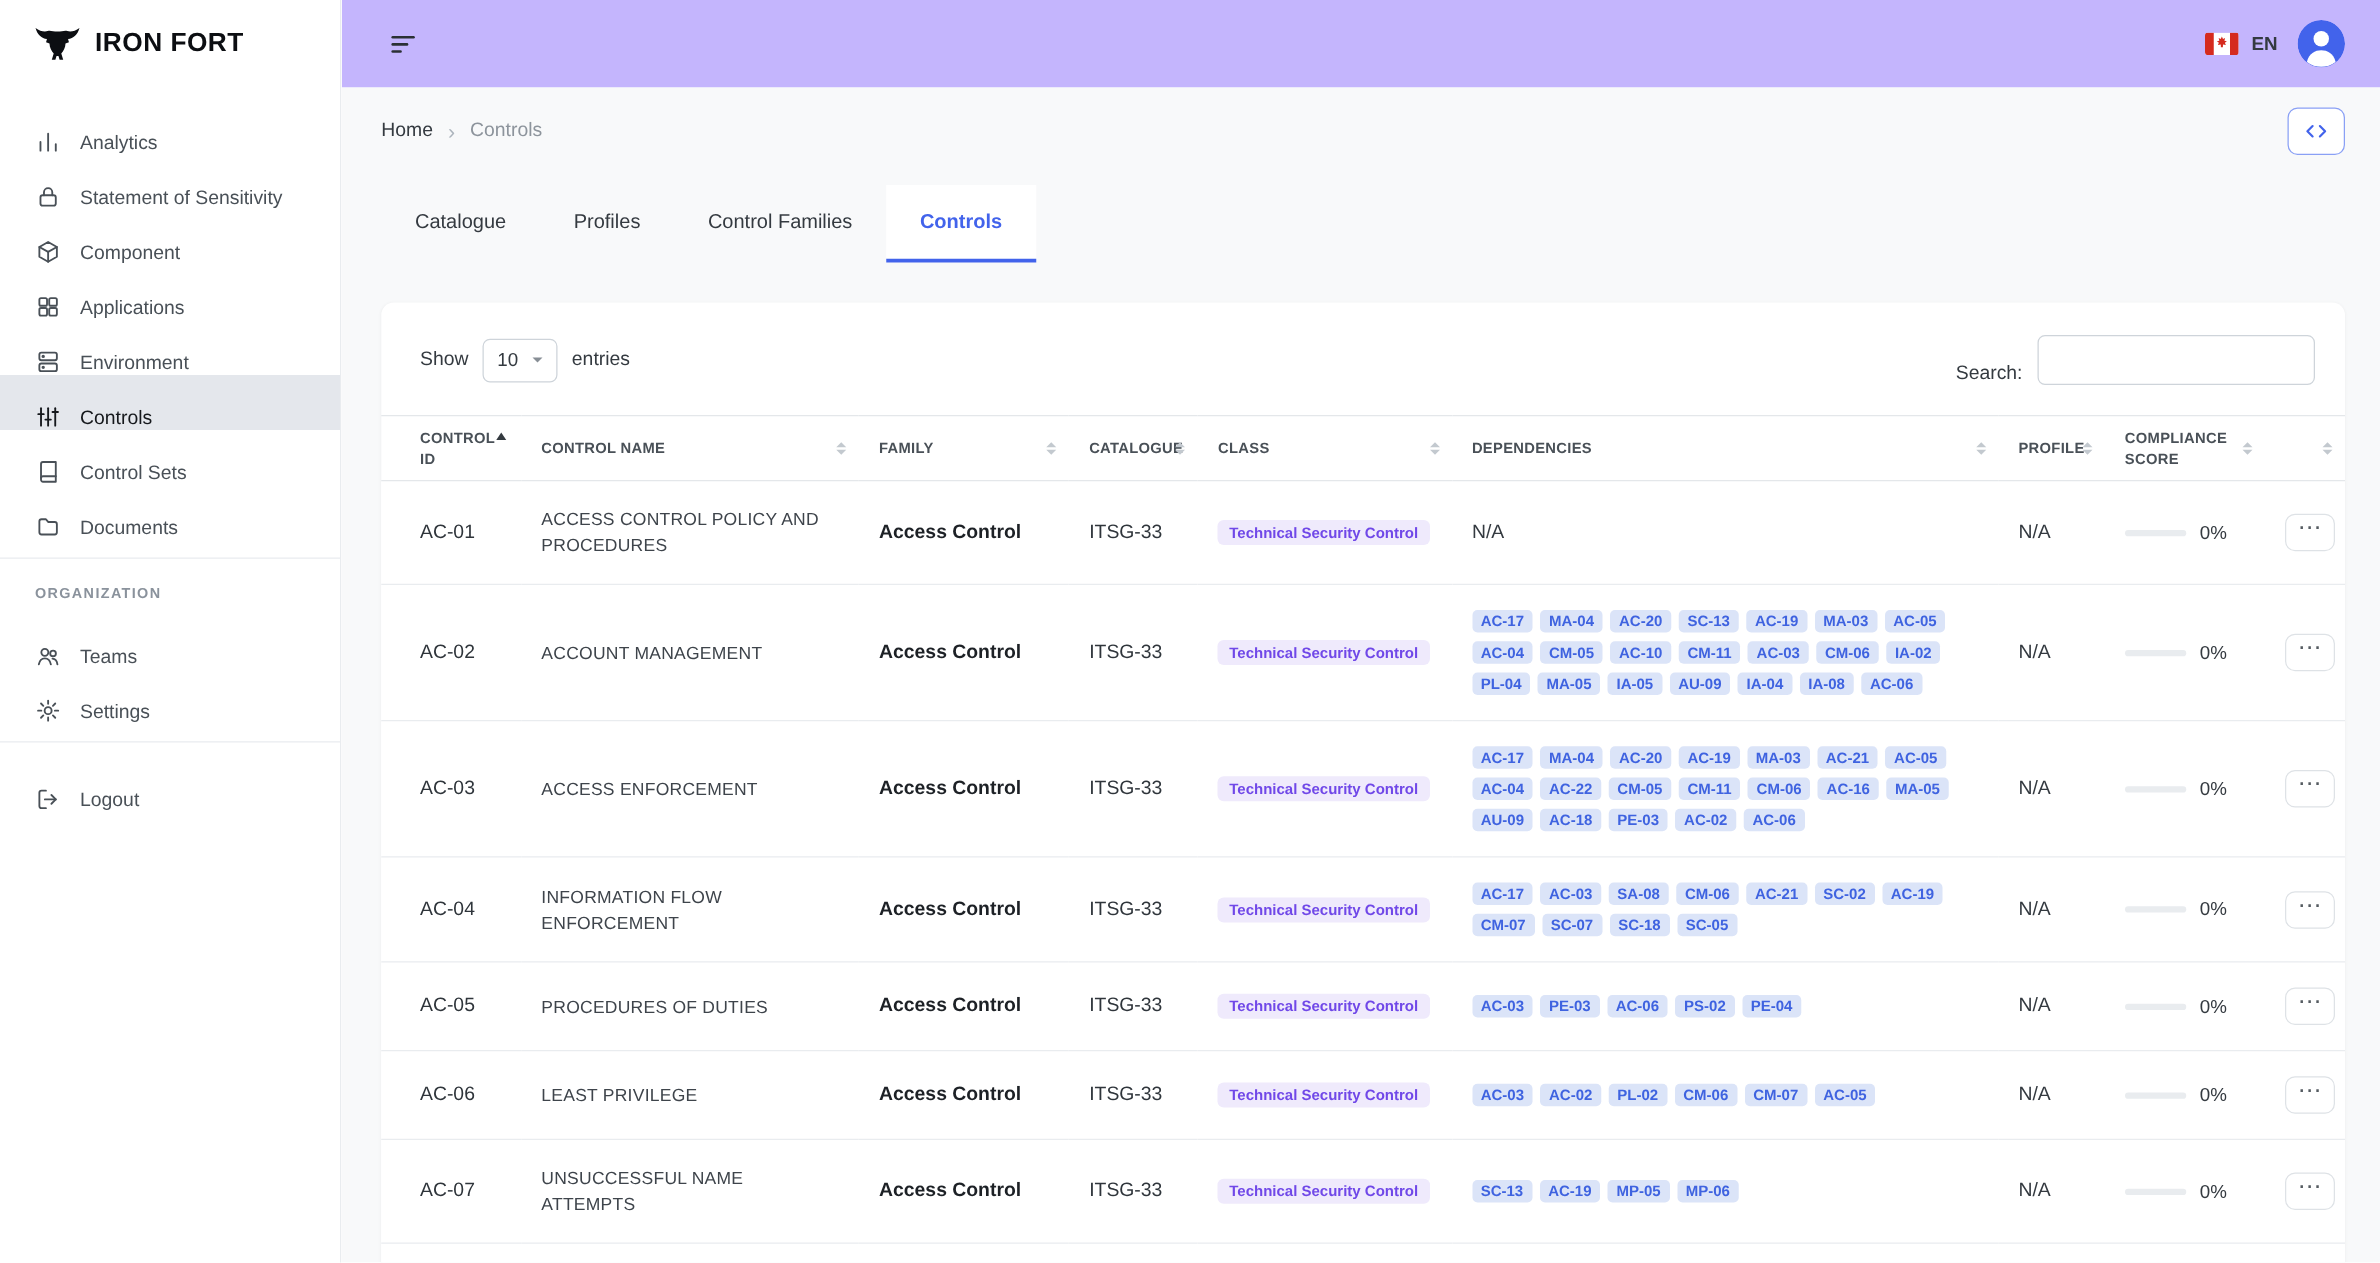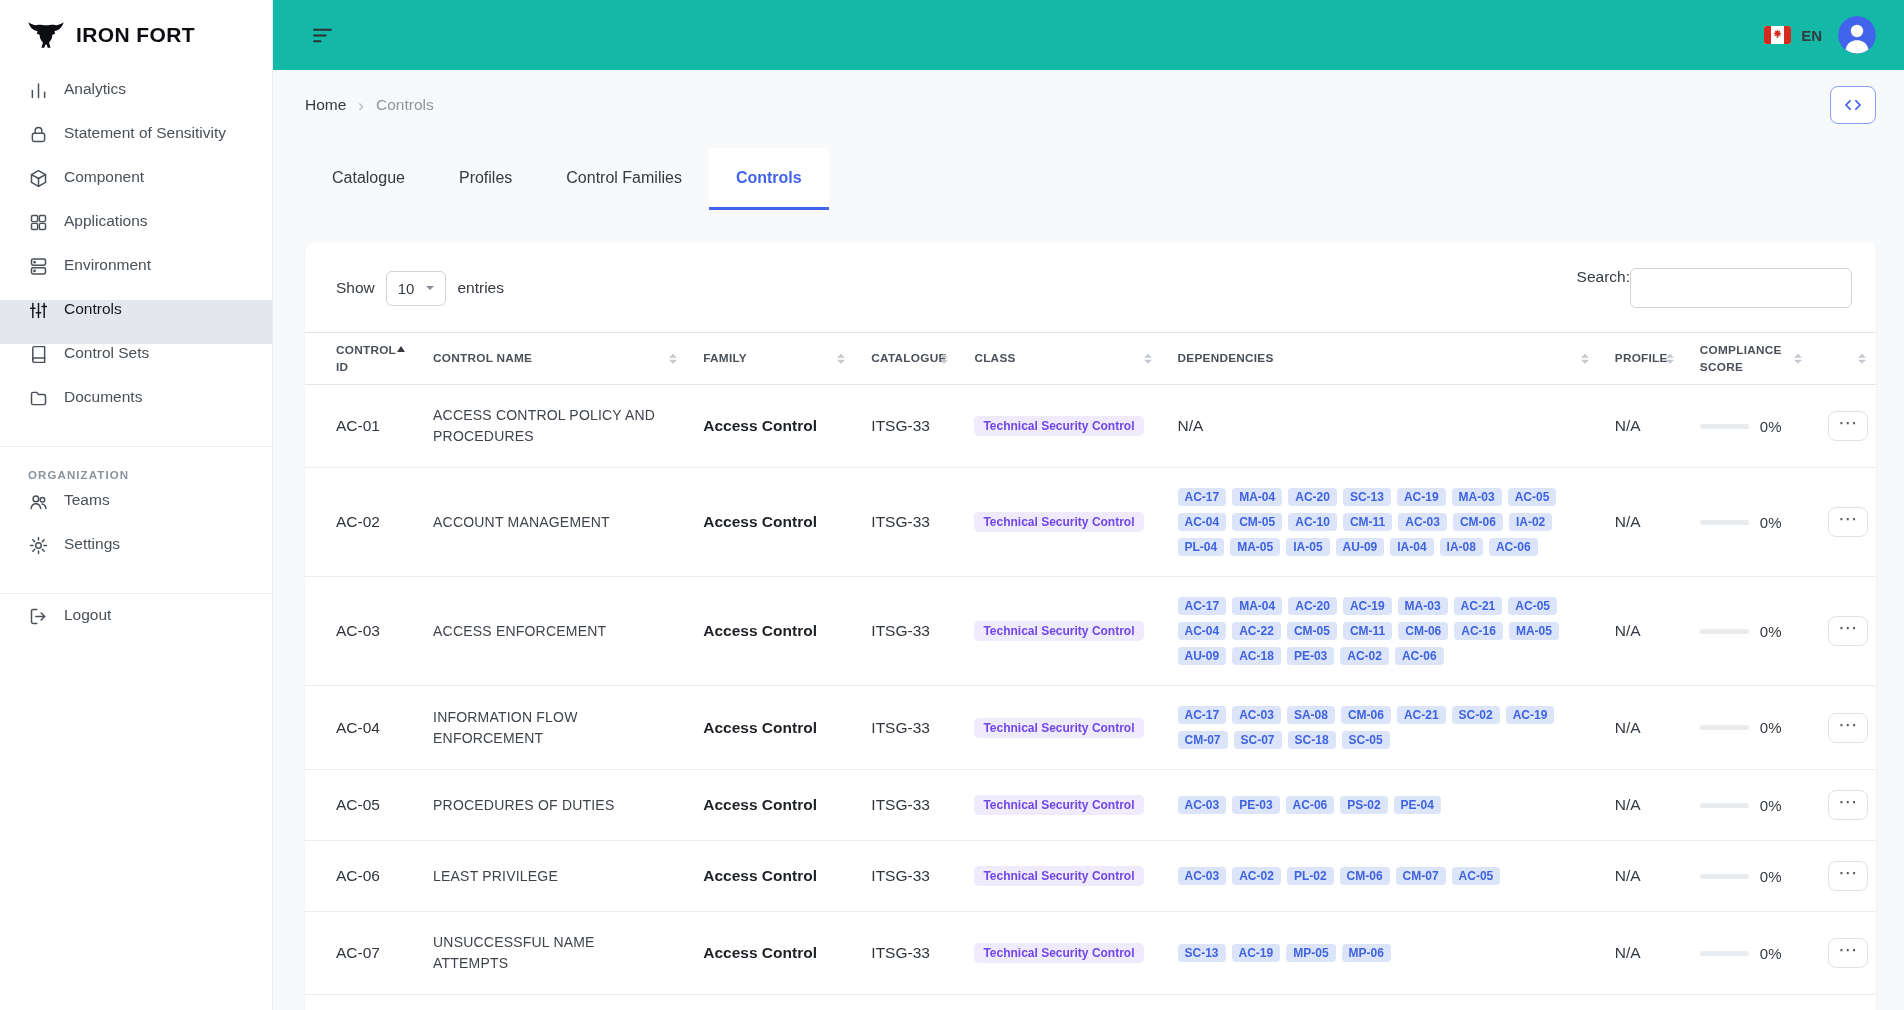--- a/index.html
+++ b/index.html
@@ -22,7 +22,7 @@
 
   
   .content{margin-left:273px;display:flex;flex-direction:column;height:1010px}
-  .topbar{height:70px;background:#14b8a6;display:flex;align-items:center;justify-content:space-between;padding:0 28px 0 33px;flex:0 0 auto}
+  .topbar{height:70px;background:#c4b5fd;display:flex;align-items:center;justify-content:space-between;padding:0 28px 0 33px;flex:0 0 auto}
   .hamburger{background:none;border:none;cursor:pointer;color:#2b3035;padding:4px}
   .hamburger svg{width:25px;height:25px;stroke-width:2}
   .topbar-right{display:flex;align-items:center}

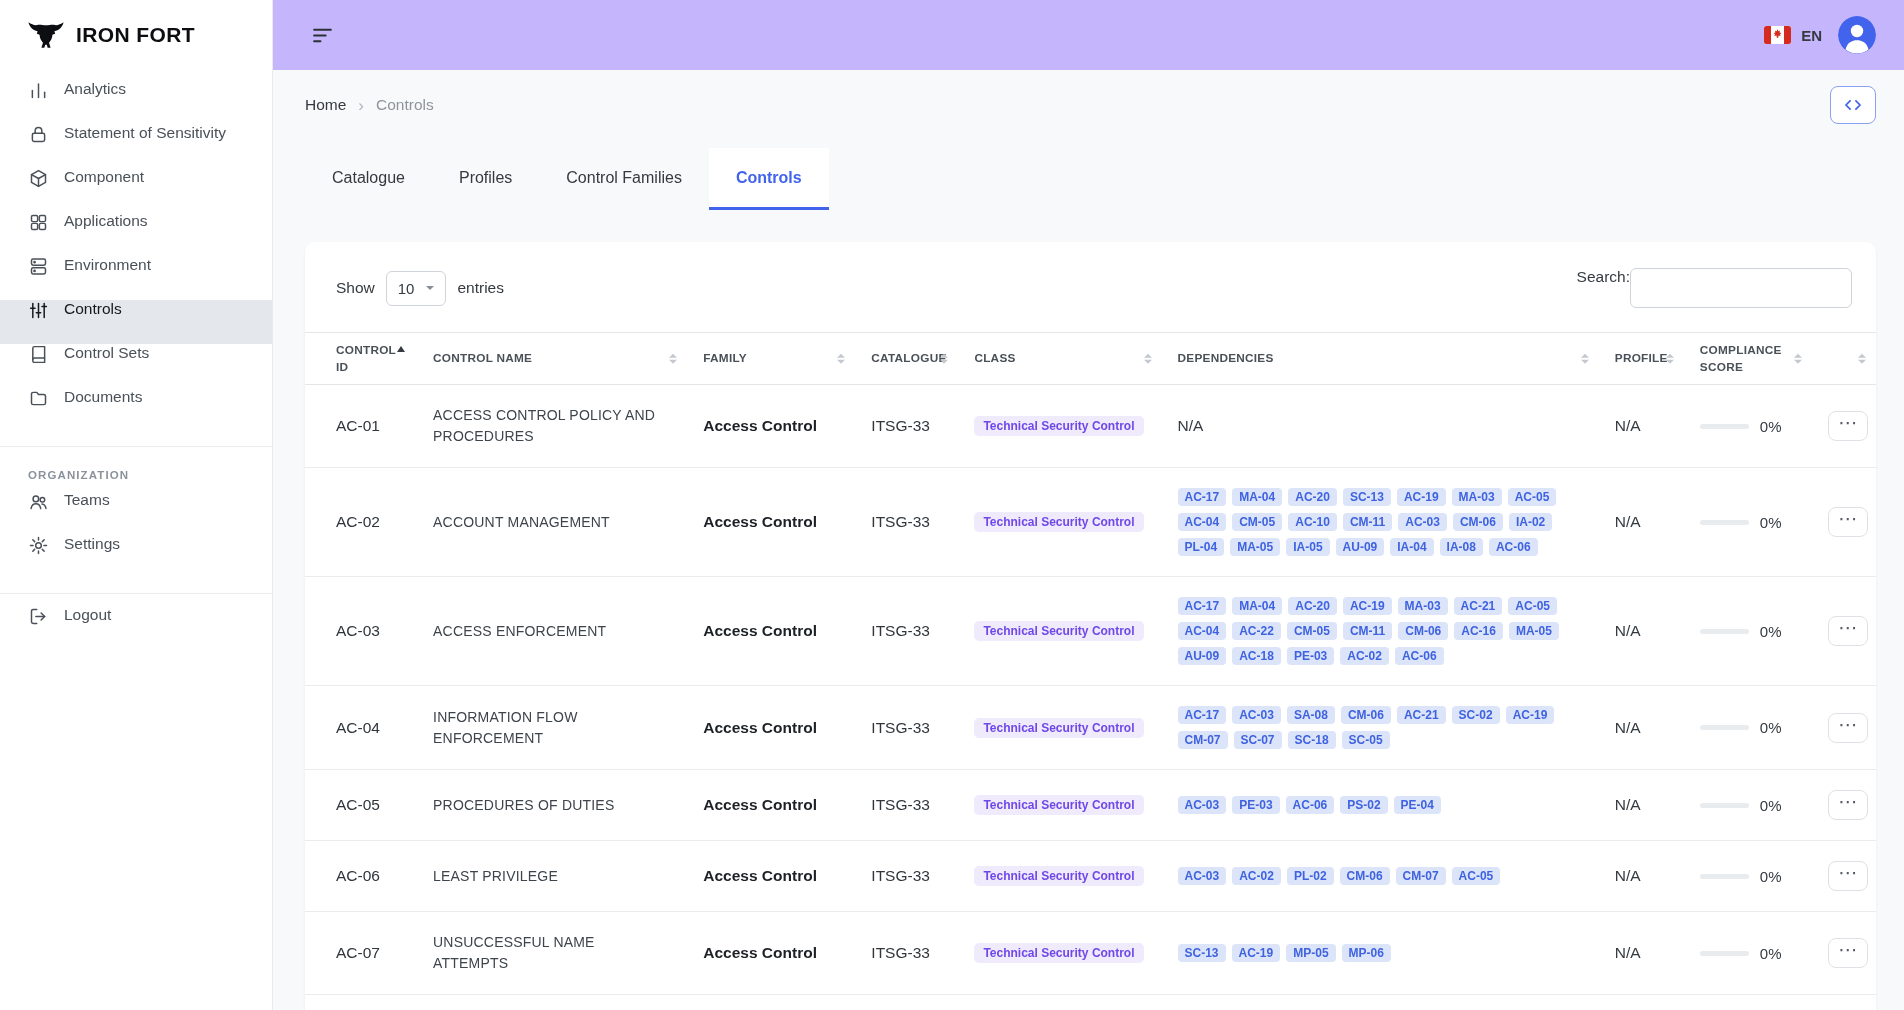--- a/index.html
+++ b/index.html
@@ -13,7 +13,7 @@
   .logo-text{font-size:21px;font-weight:800;letter-spacing:.4px;color:#0c0e12;white-space:nowrap}
   .nav{padding-top:10px}
   .icon svg{fill:none;stroke:currentColor;stroke-width:1.7;stroke-linecap:round;stroke-linejoin:round;display:block}
-  .nav-item{height:44px;display:flex;align-items:flex-start;gap:15px;padding:0 28px;color:#495057;font-size:15.5px;cursor:pointer;white-space:nowrap}
+  .nav-item{height:44px;display:flex;align-items:flex-end;gap:15px;padding:0 28px;color:#495057;font-size:15.5px;cursor:pointer;white-space:nowrap}
   .nav-item .icon svg{width:21px;height:21px}
   .nav-item.active{background:#e4e7ec;color:#15181c}
   .sidebar-divider{border-top:1px solid #e9ecef;margin-top:14px}

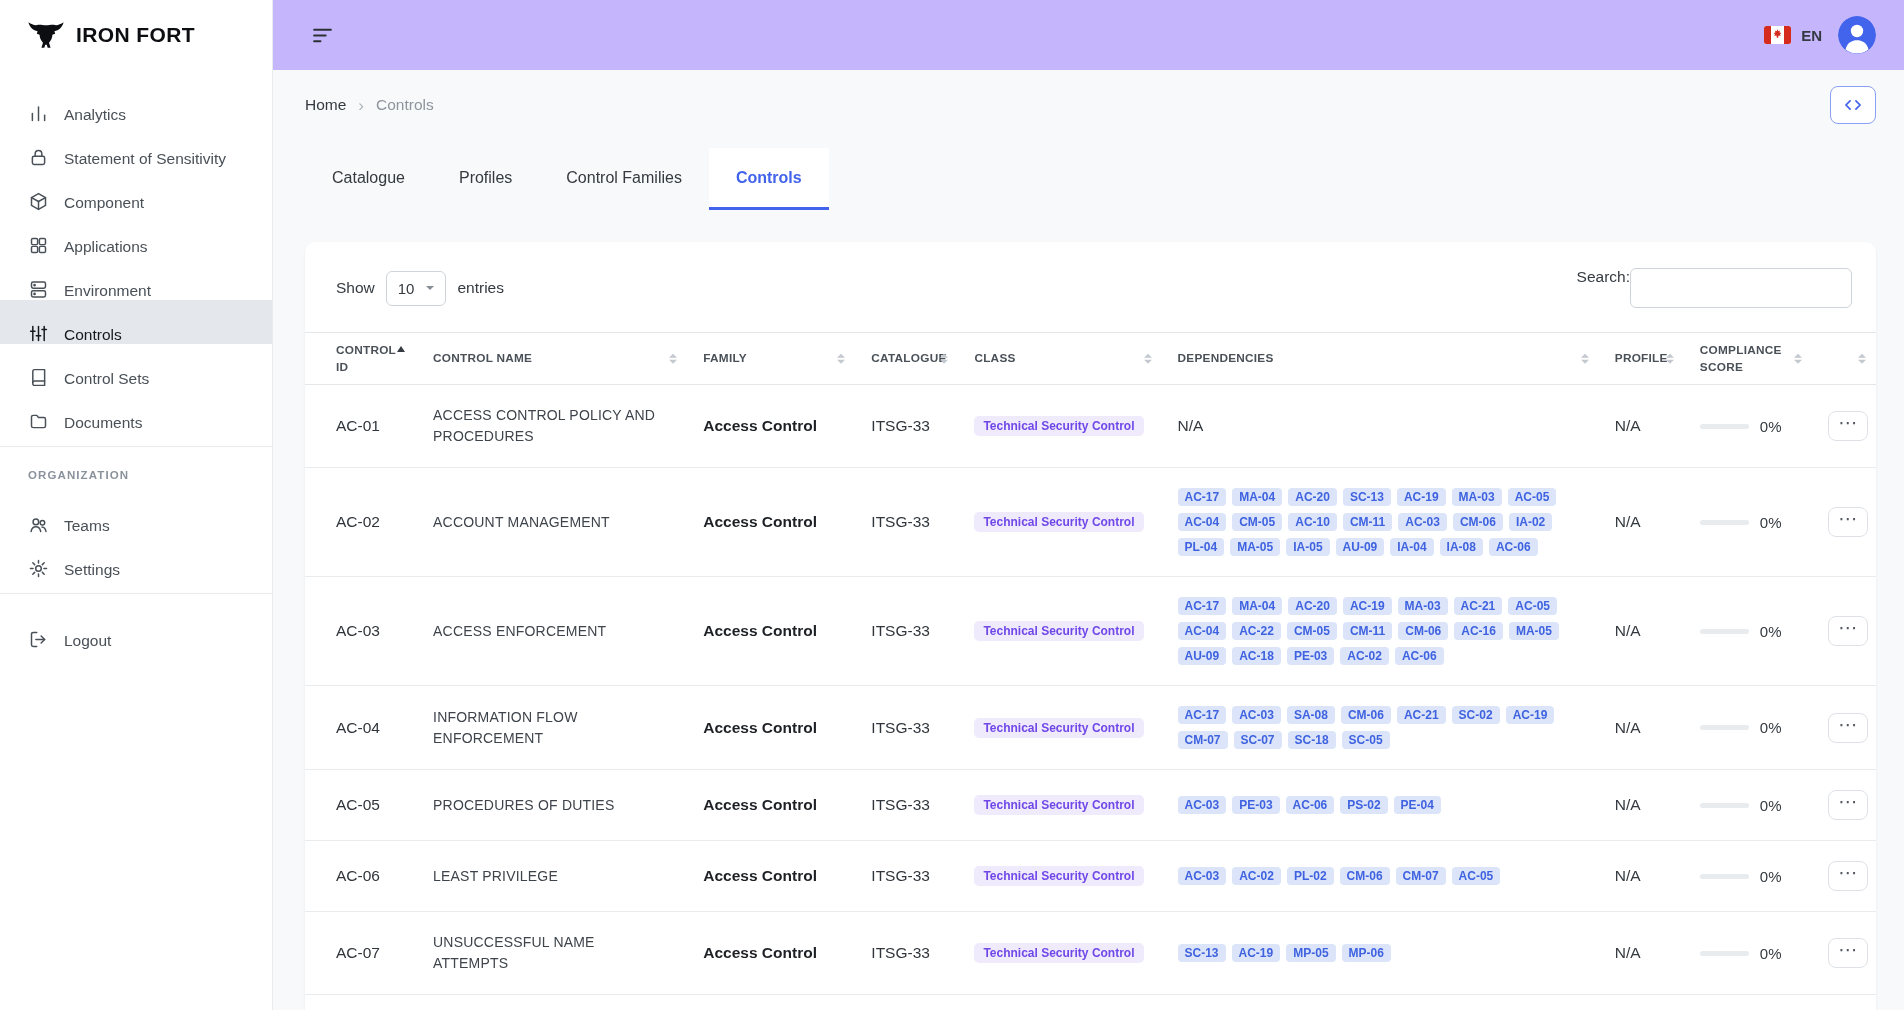--- a/index.html
+++ b/index.html
@@ -52,7 +52,7 @@
   .show-group{display:flex;align-items:center;gap:11px;font-size:15.5px;color:#343a40}
   .page-select{display:inline-flex;align-items:center;gap:12px;border:1px solid #ced4da;border-radius:6px;background:#fff;padding:8px 11px;font-size:15px;color:#343a40;cursor:pointer;font-family:inherit}
   .caret{width:0;height:0;border-left:4px solid transparent;border-right:4px solid transparent;border-top:4.5px solid #878e95;display:block}
-  .search-group{display:flex;align-items:flex-start;font-size:15.5px;color:#343a40}
+  .search-group{display:flex;align-items:flex-end;gap:12px;font-size:15.5px;color:#343a40}
   .search-input{width:222px;height:40px;border:1px solid #ced4da;border-radius:6px;padding:0 12px;font-size:15px;outline:none;font-family:inherit;background:#fff}
 
   

